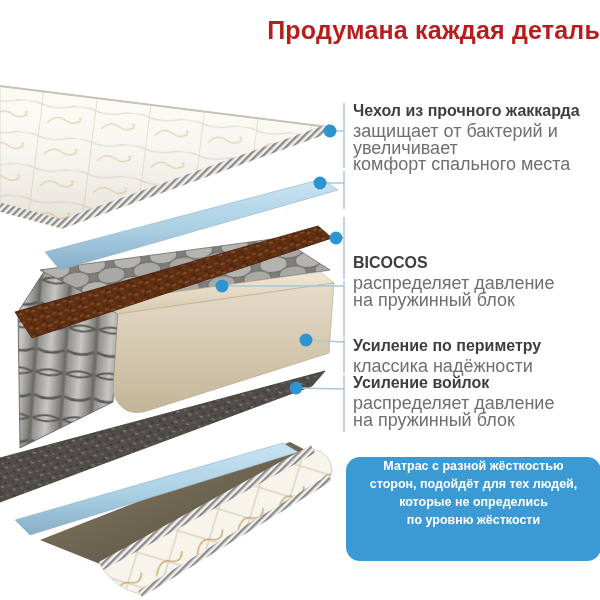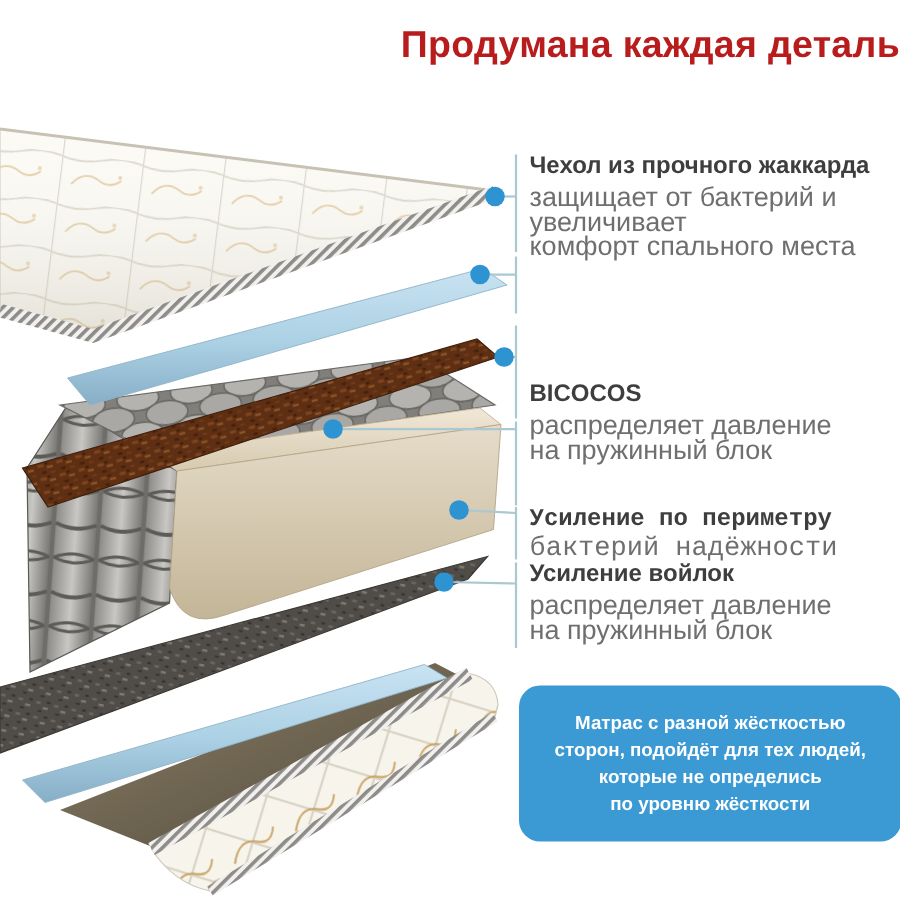--- a/index.html
+++ b/index.html
@@ -25,7 +25,7 @@
     white-space:pre-line;margin-top:2px;
   }
   .lb1{top:101px;} .lb2{top:169px;} .lb3{top:217px;margin-top:36px;}
-  .lb4{top:279px;} .lb5{top:336px;font-family:Liberation Mono, monospace;} .lb6{top:373px;}
+  .lb4{top:279px;} .lb5{top:336px;} .lb6{top:373px;}
   .info-box{
     position:absolute;left:346px;top:457px;width:255px;height:104px;
     background:#3b99d4;border-radius:14px;

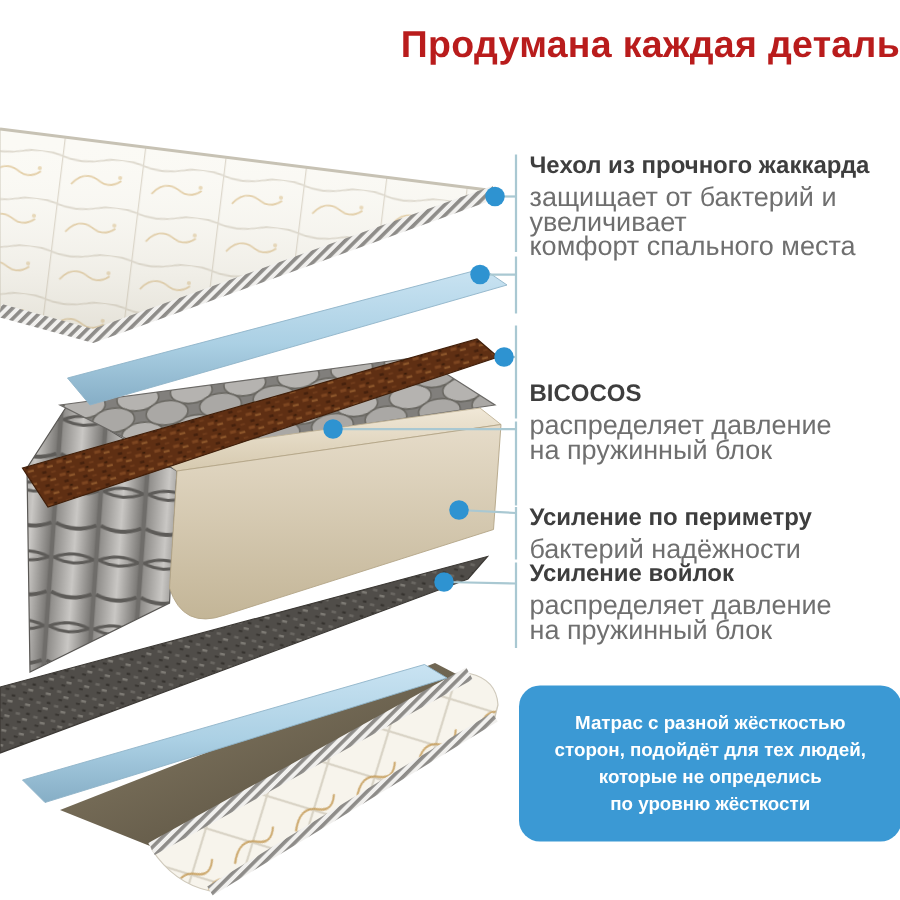--- a/index.html
+++ b/index.html
@@ -202,7 +202,7 @@
   </div>
   <div class="label-block lb5">
     <div class="label-title">Усиление по периметру</div>
-    <div class="label-sub">бактерий надёжности</div>
+    <div class="label-sub">классика надёжности</div>
   </div>
   <div class="label-block lb6">
     <div class="label-title">Усиление войлок</div>

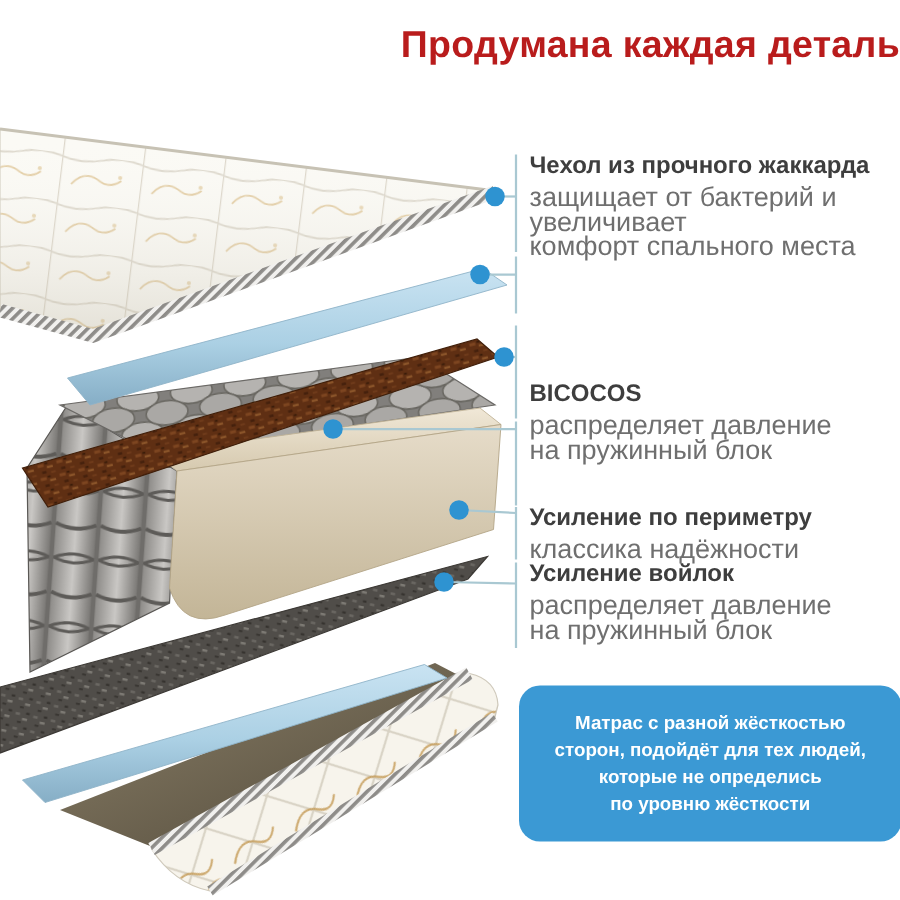--- a/index.html
+++ b/index.html
@@ -29,7 +29,7 @@
   .info-box{
     position:absolute;left:346px;top:457px;width:255px;height:104px;
     background:#3b99d4;border-radius:14px;
-    display:flex;align-items:center;justify-content:center;
+    display:flex;align-items:flex-start;justify-content:center;
   }
   .info-box-text{
     color:#ffffff;font-size:12.5px;line-height:18px;font-weight:700;

